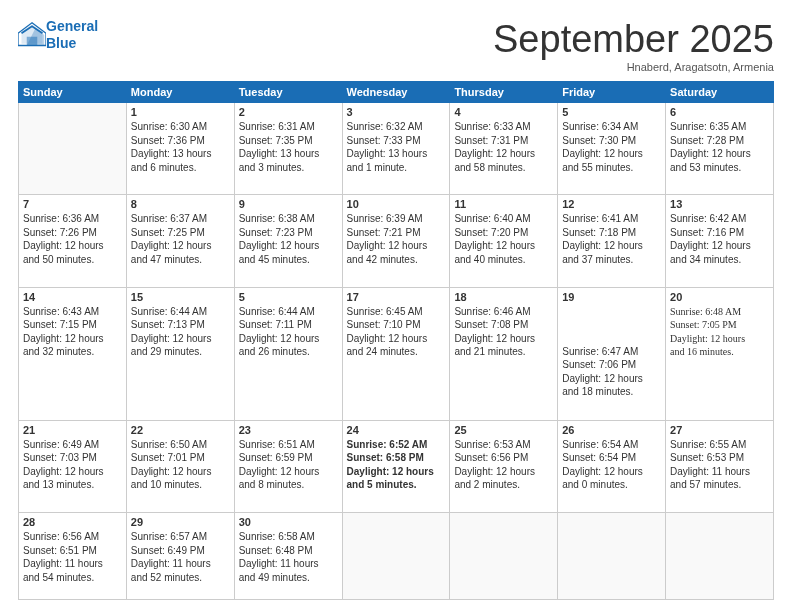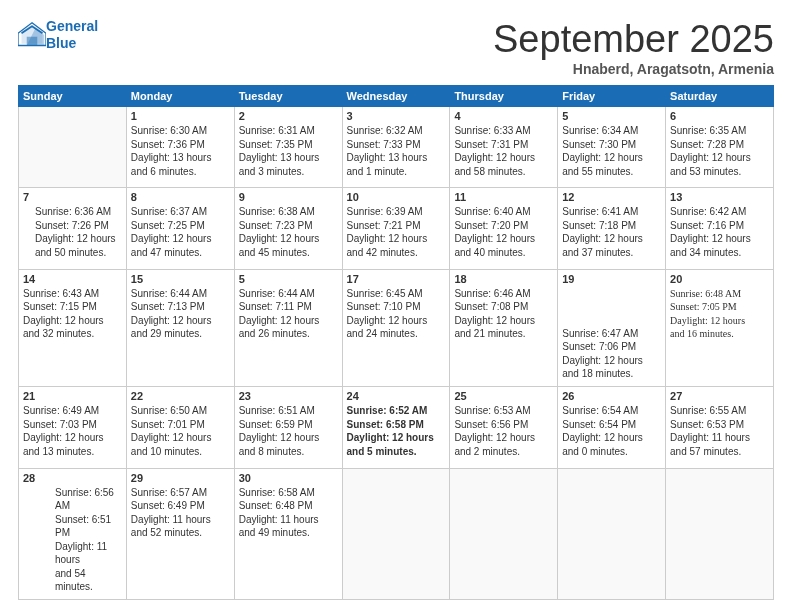--- a/index.html
+++ b/index.html
@@ -49,9 +49,8 @@
       color: #333;
     }
     .subtitle {
-      font-size: 14px;
+      font-size: 11px;
       color: #555;
-      font-weight: bold;
     }
     .calendar {
       flex: 1;

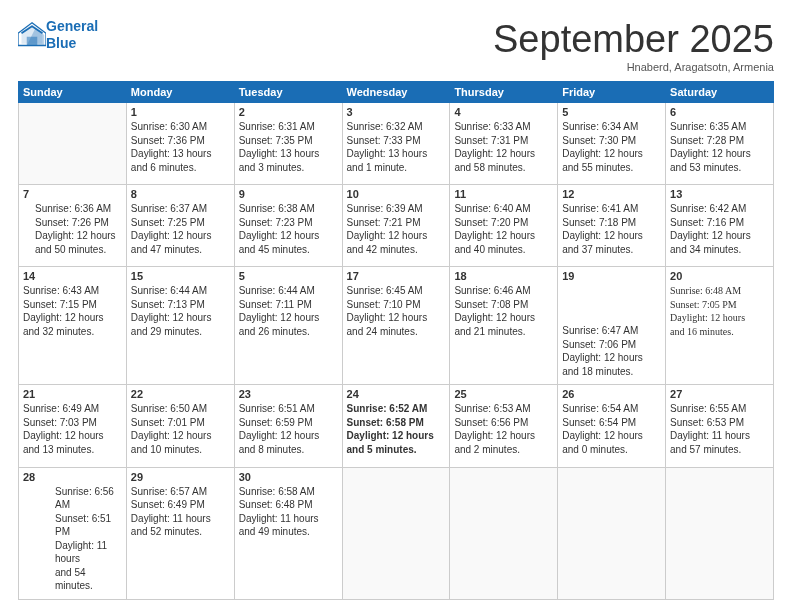--- a/index.html
+++ b/index.html
@@ -185,7 +185,7 @@
         <tr class="week-row">
           <td>
             <span class="day-num">7</span>
-            <div class="day-info" style="white-space: pre-line; margin-left: 12px;">Sunrise: 6:36 AM
+            <div class="day-info" style="white-space: pre-line;">Sunrise: 6:36 AM
 Sunset: 7:26 PM
 Daylight: 12 hours
 and 50 minutes.</div>

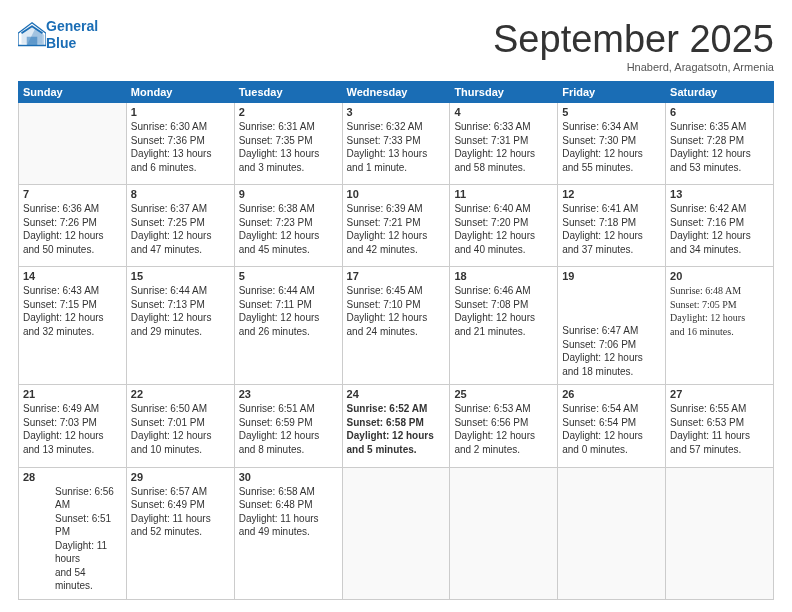--- a/index.html
+++ b/index.html
@@ -338,7 +338,7 @@
         <tr class="last-row">
           <td>
             <span class="day-num">28</span>
-            <div class="day-info" style="white-space: pre-line; margin-left: 32px;">Sunrise: 6:56 AM
+            <div class="day-info" style="white-space: pre-line;">Sunrise: 6:56 AM
 Sunset: 6:51 PM
 Daylight: 11 hours
 and 54 minutes.</div>

